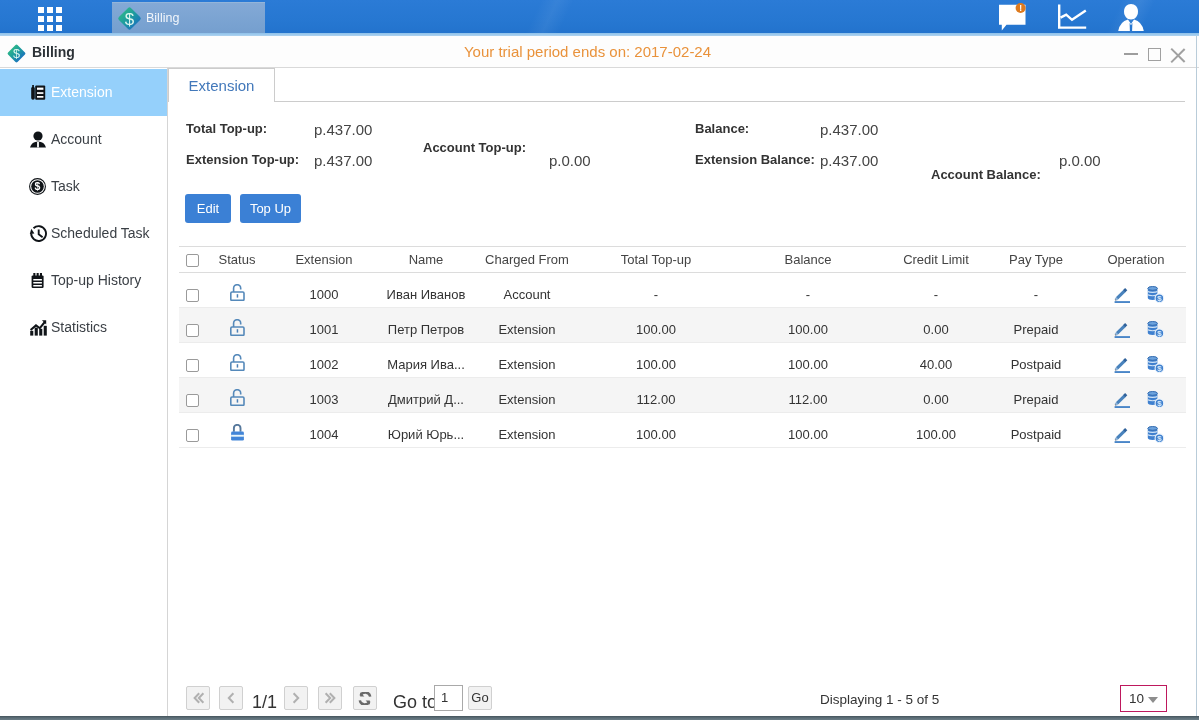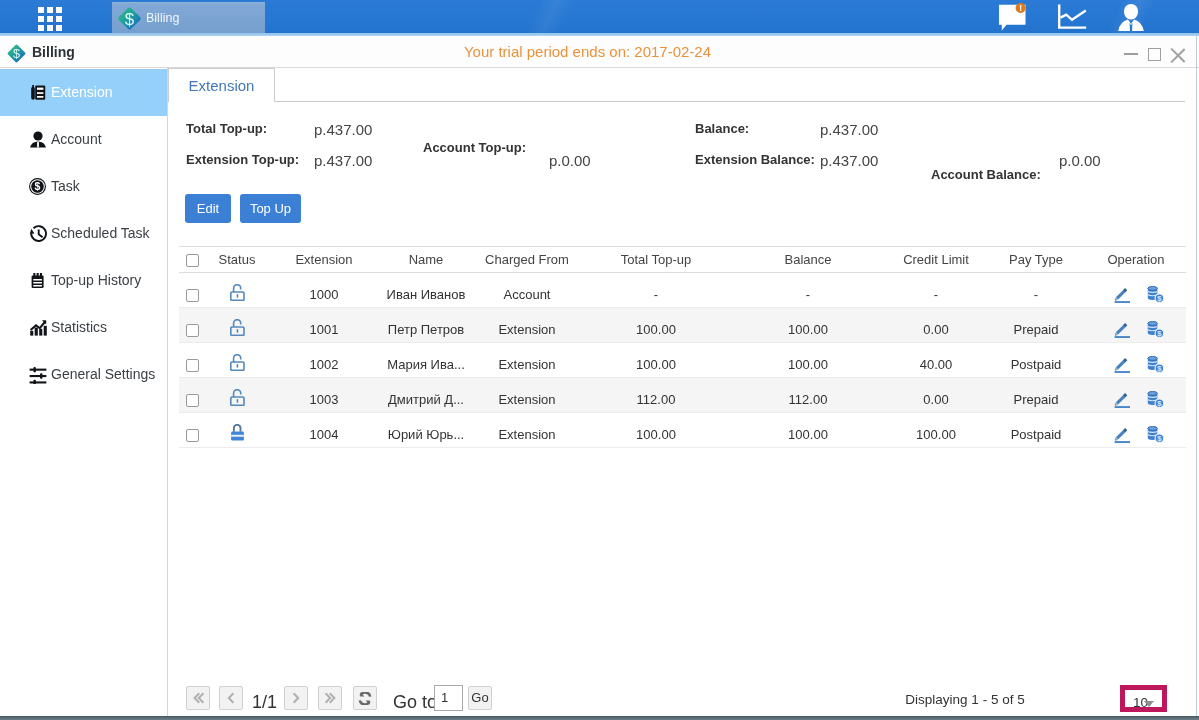--- a/index.html
+++ b/index.html
@@ -206,17 +206,6 @@
           <path d="M12.9 1.2 h4.3 v4.3 z" fill="#101418"></path>
         </svg>
         <span class="lbl">Statistics</span>
-      </div>
-    <div class="mitem">
-        <svg width="18" height="18" viewBox="0 0 18 18">
-          <rect x="0.6" y="2.6" width="16.8" height="2.1" fill="#101418"></rect>
-          <rect x="0.6" y="9" width="16.8" height="2.1" fill="#101418"></rect>
-          <rect x="0.6" y="15.4" width="16.8" height="2.1" fill="#101418"></rect>
-          <rect x="4.4" y="0.9" width="2.5" height="5.5" rx="1.1" fill="#101418"></rect>
-          <rect x="11" y="7.3" width="2.5" height="5.5" rx="1.1" fill="#101418"></rect>
-          <rect x="4.4" y="13.7" width="2.5" height="5.5" rx="1.1" fill="#101418"></rect>
-        </svg>
-        <span class="lbl">General Settings</span>
       </div>
   </div>
 

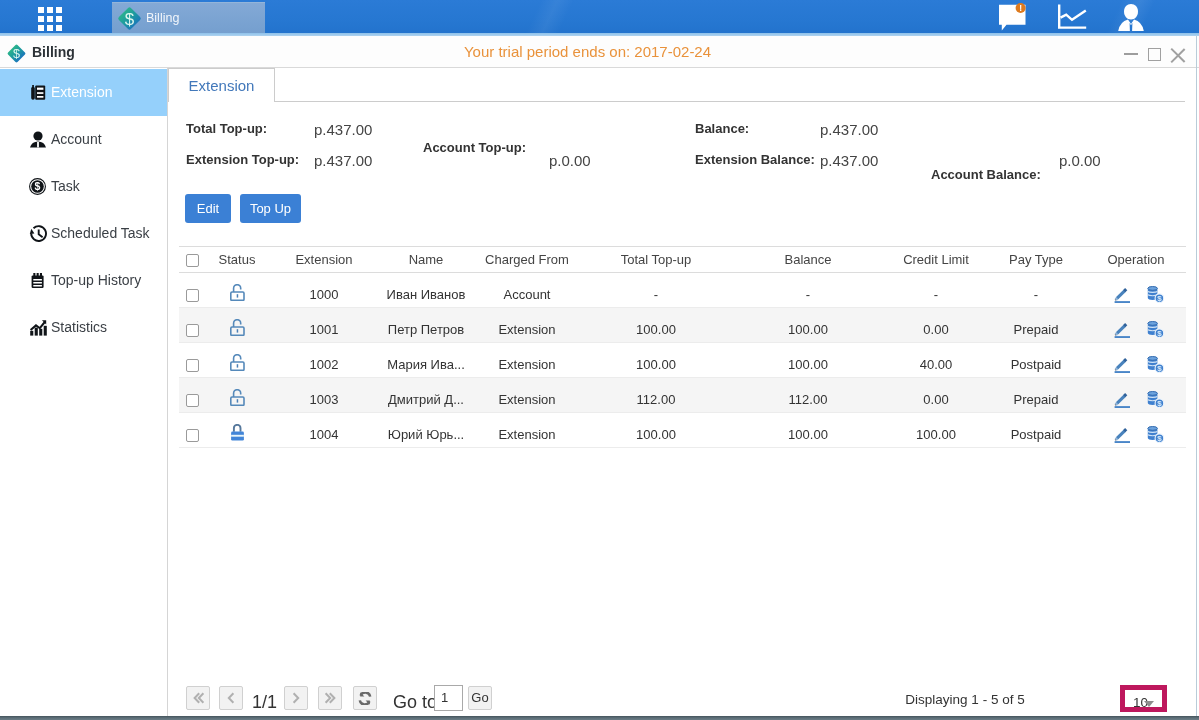--- a/index.html
+++ b/index.html
@@ -69,7 +69,7 @@
 .ptxt { position:absolute; top:12px; font-size:18px; color:#333; }
 .pinput { position:absolute; left:266px; top:5px; width:29px; height:26px; border:1px solid #a9a9a9; background:#fff; font-size:13px; text-align:left; line-height:24px; padding-left:6px; }
 .gobtn { position:absolute; left:300px; top:6px; width:24px; height:24px; background:#f2f2f2; border:1px solid #d0d0d0; border-radius:2px; font-size:13px; color:#333; text-align:center; line-height:22px; }
-.disp { position:absolute; left:652px; width:290px; top:12px; font-size:13.5px; color:#333; text-align:center; }
+.disp { position:absolute; left:652px; width:290px; top:12px; font-size:13.5px; color:#333; text-align:left; }
 .psel { position:absolute; left:952px; top:5px; width:47px; height:27px; border:5px solid #be185d; background:#fff; }
 .psel .n { position:absolute; left:8px; top:5px; font-size:13.5px; color:#333; }
 .psel .tri { position:absolute; right:8px; top:11px; width:0; height:0; border-left:5px solid transparent; border-right:5px solid transparent; border-top:6px solid #8d8d8d; }

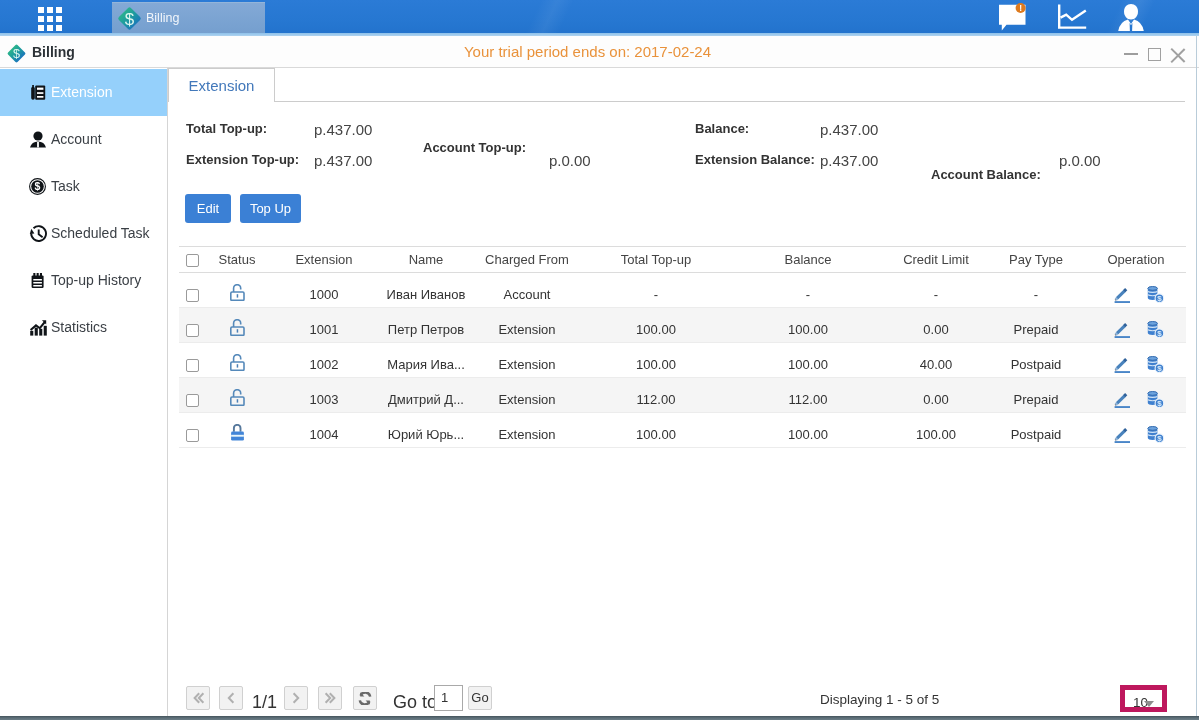--- a/index.html
+++ b/index.html
@@ -70,7 +70,7 @@
 .pinput { position:absolute; left:266px; top:5px; width:29px; height:26px; border:1px solid #a9a9a9; background:#fff; font-size:13px; text-align:left; line-height:24px; padding-left:6px; }
 .gobtn { position:absolute; left:300px; top:6px; width:24px; height:24px; background:#f2f2f2; border:1px solid #d0d0d0; border-radius:2px; font-size:13px; color:#333; text-align:center; line-height:22px; }
 .disp { position:absolute; left:652px; width:290px; top:12px; font-size:13.5px; color:#333; text-align:left; }
-.psel { position:absolute; left:952px; top:5px; width:47px; height:27px; border:5px solid #be185d; background:#fff; }
+.psel { position:absolute; left:952px; top:5px; width:47px; height:27px; border:1px solid #be185d; background:#fff; }
 .psel .n { position:absolute; left:8px; top:5px; font-size:13.5px; color:#333; }
 .psel .tri { position:absolute; right:8px; top:11px; width:0; height:0; border-left:5px solid transparent; border-right:5px solid transparent; border-top:6px solid #8d8d8d; }
 

